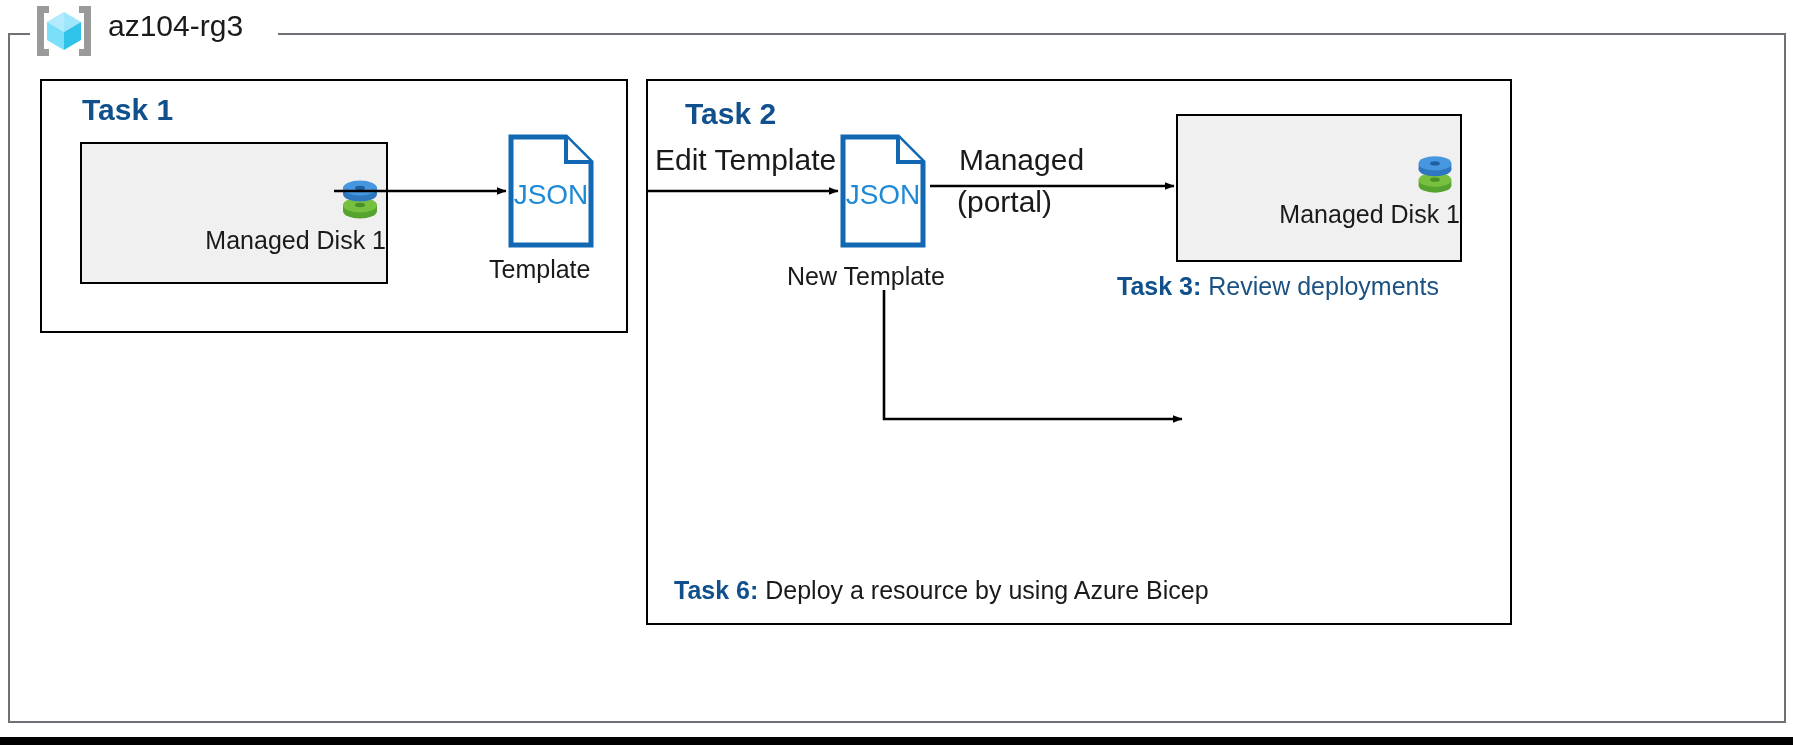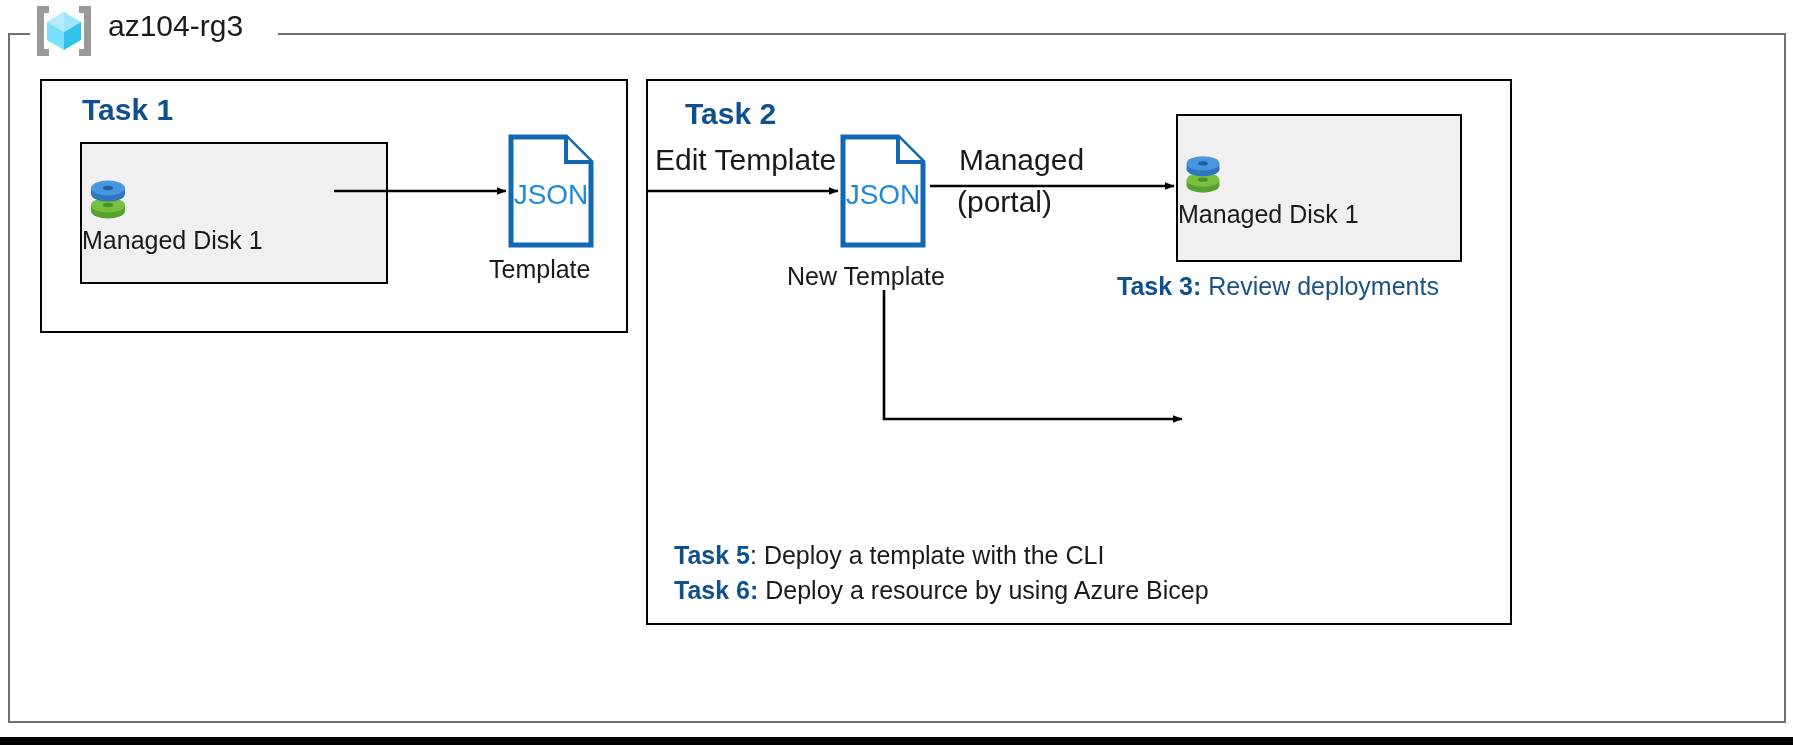--- a/index.html
+++ b/index.html
@@ -78,7 +78,7 @@
     background: #f0f0f0;
     display: flex;
     flex-direction: column;
-    align-items: flex-start;
+    align-items: flex-end;
     justify-content: center;
   }
   #disk-box-1 { left: 80px;   top: 142px; width: 308px; height: 142px; }

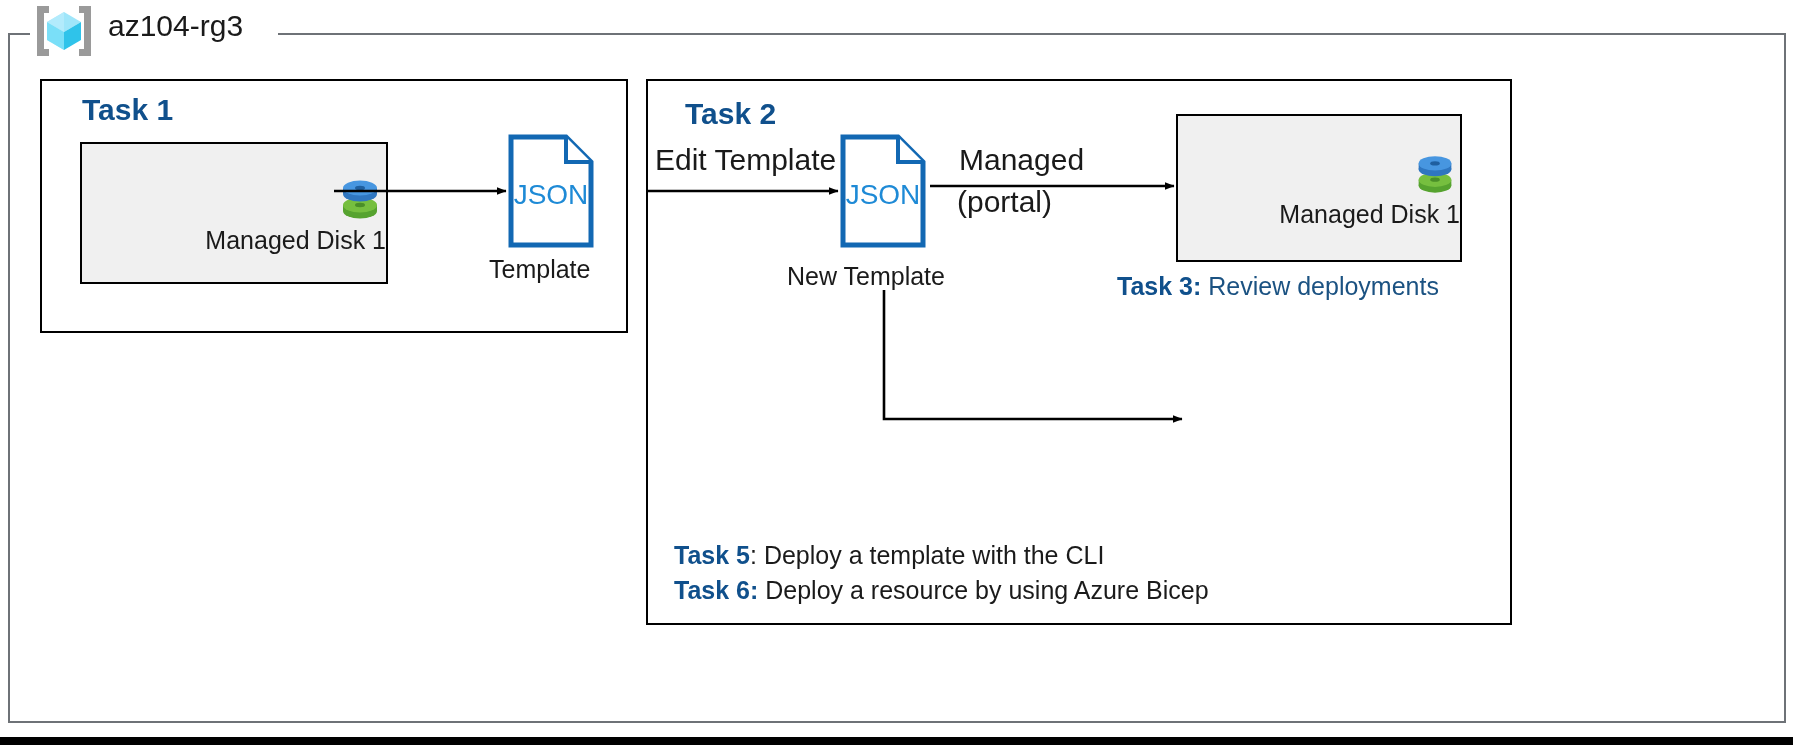--- a/index.html
+++ b/index.html
@@ -275,9 +275,6 @@
   </div>
 
 
-  <div id="note-task5" class="task-note">
-    <span class="note-key-plain">Task 5</span><span class="note-body">: Deploy a template with the CLI</span>
-  </div>
 
   <div id="note-task6" class="task-note">
     <span class="note-key">Task 6:</span><span class="note-body"> Deploy a resource by using Azure Bicep</span>

